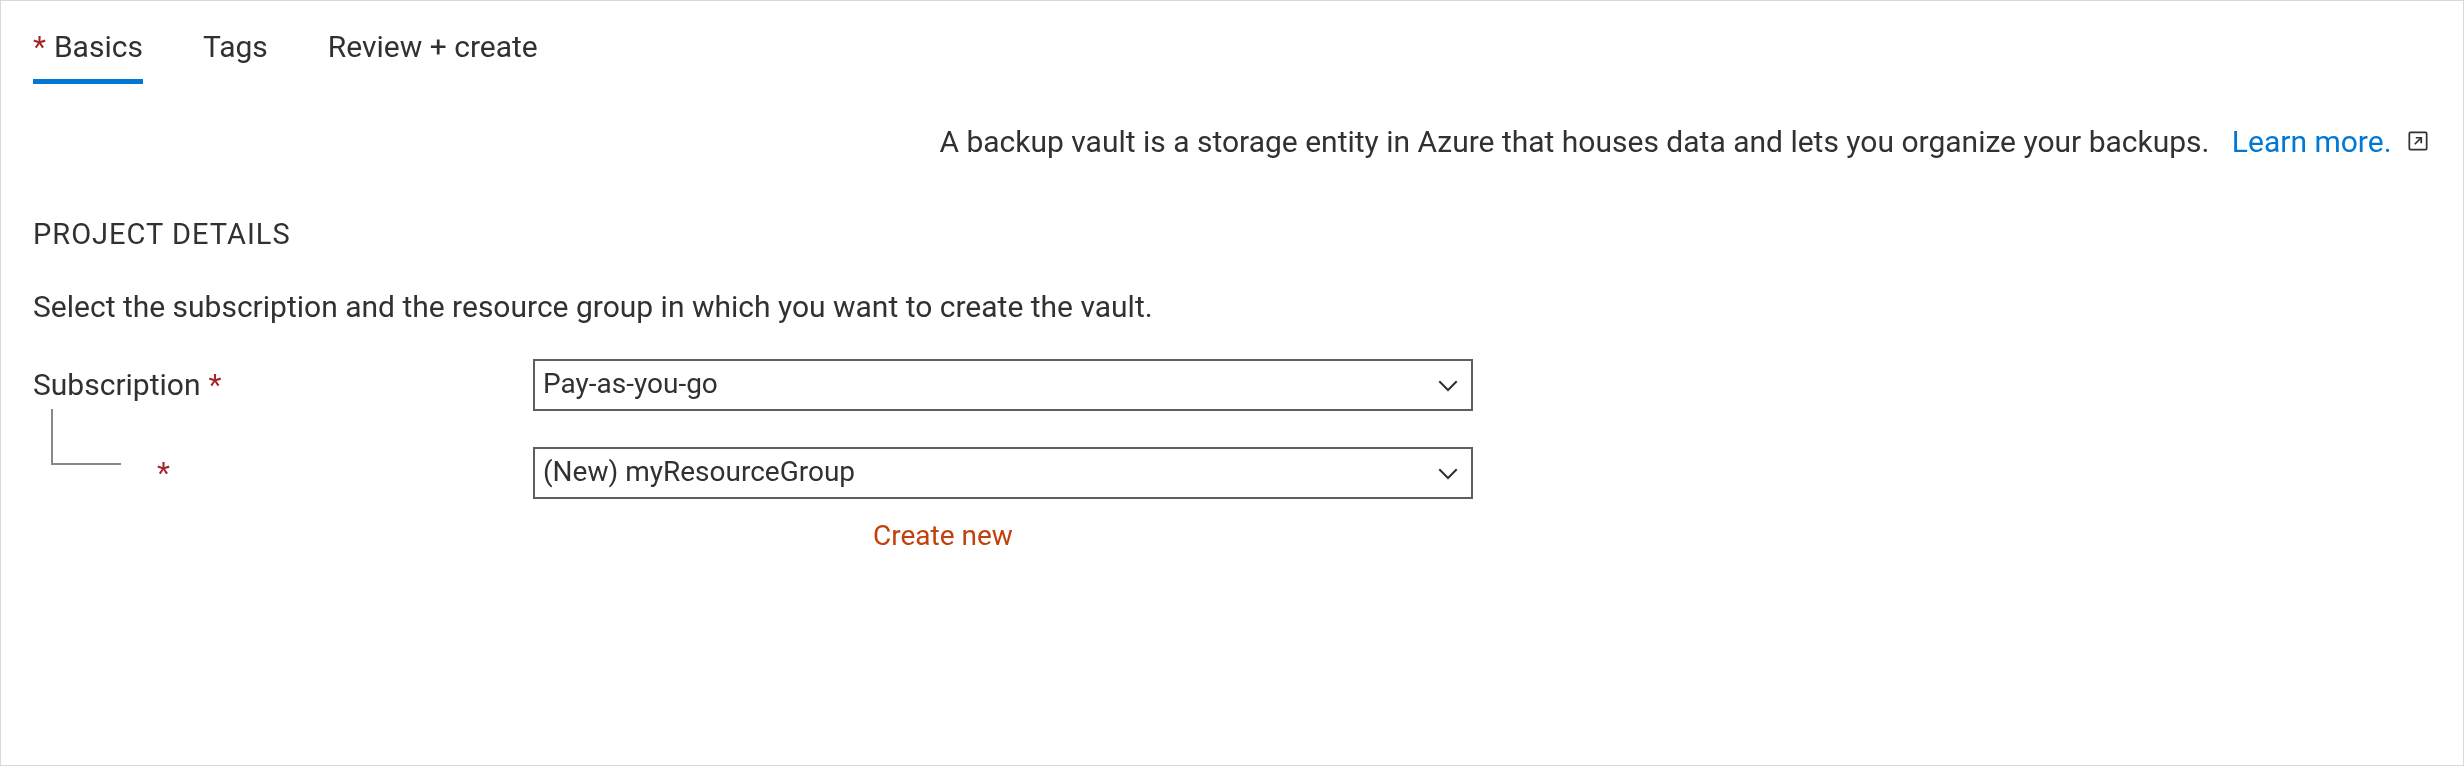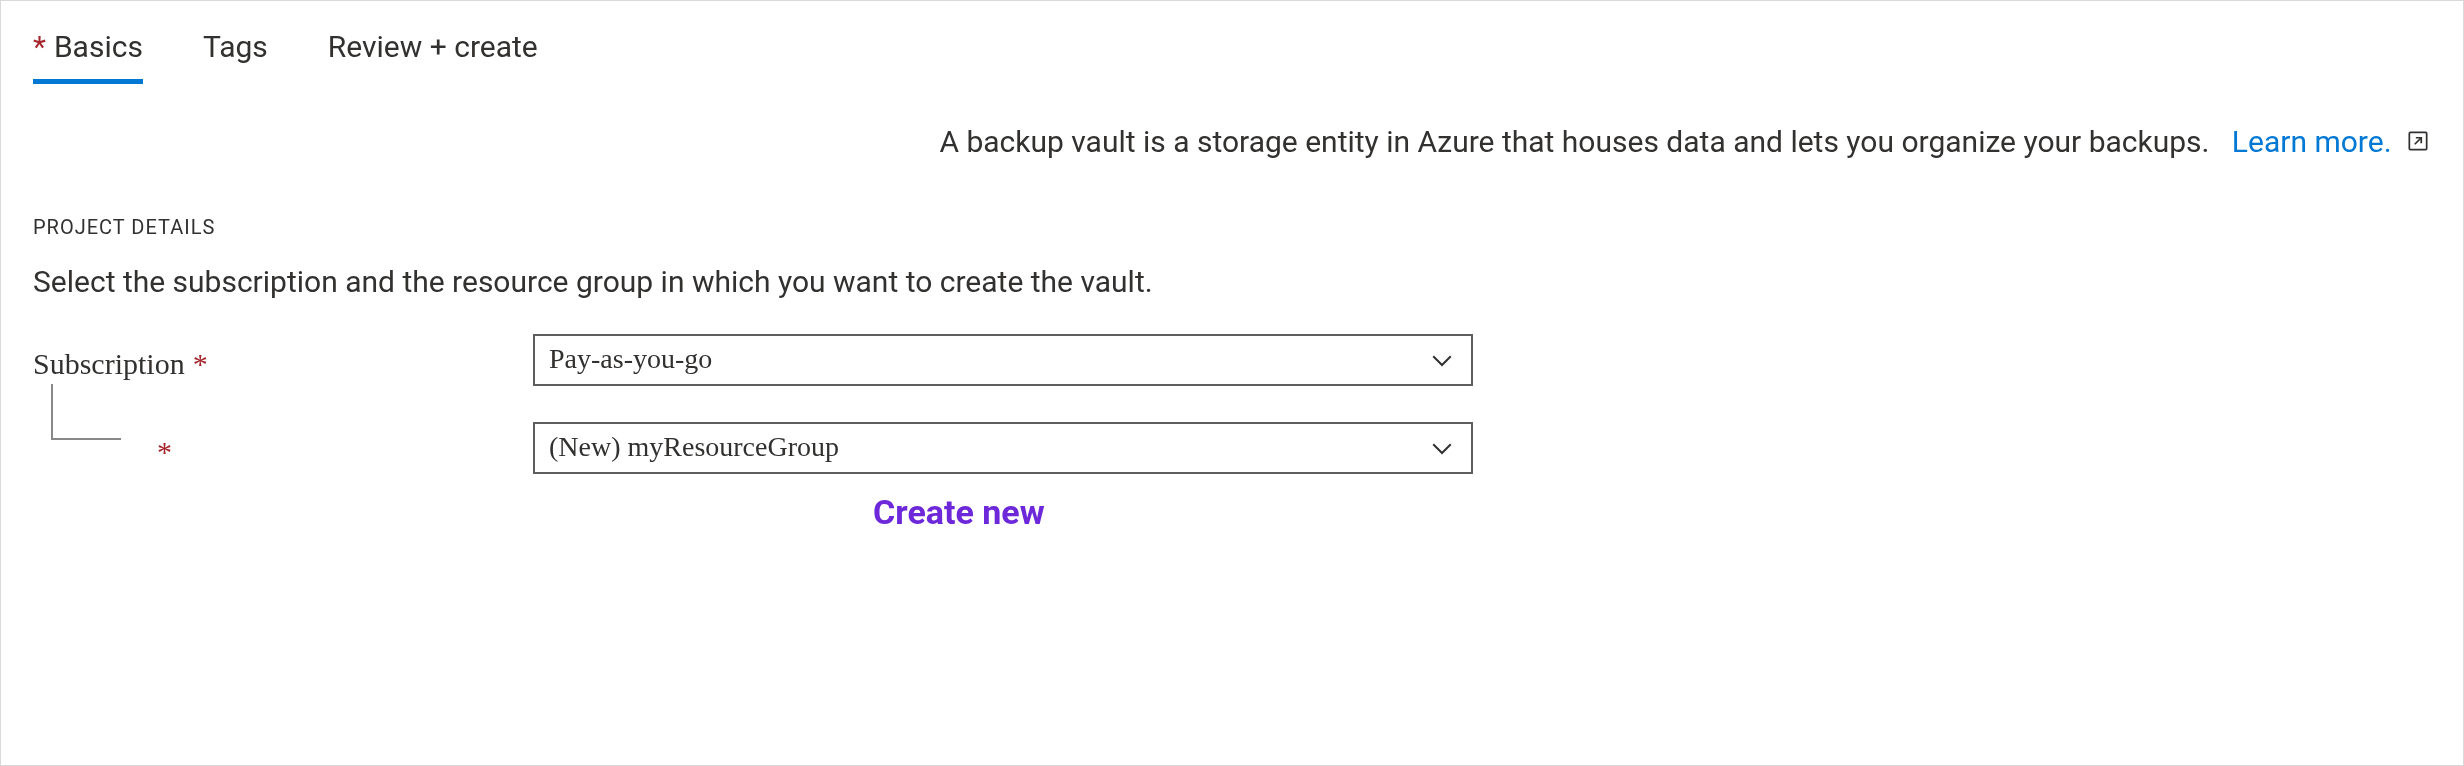--- a/index.html
+++ b/index.html
@@ -56,11 +56,11 @@
       margin-left: 6px;
     }
     .section-heading {
-      font-size: 20px;
+      font-size: 29px;
       font-weight: 400;
       letter-spacing: 1px;
       color: #323130;
-      margin-bottom: 18px;
+      margin-bottom: 30px;
     }
     .section-description {
       margin-bottom: 30px;

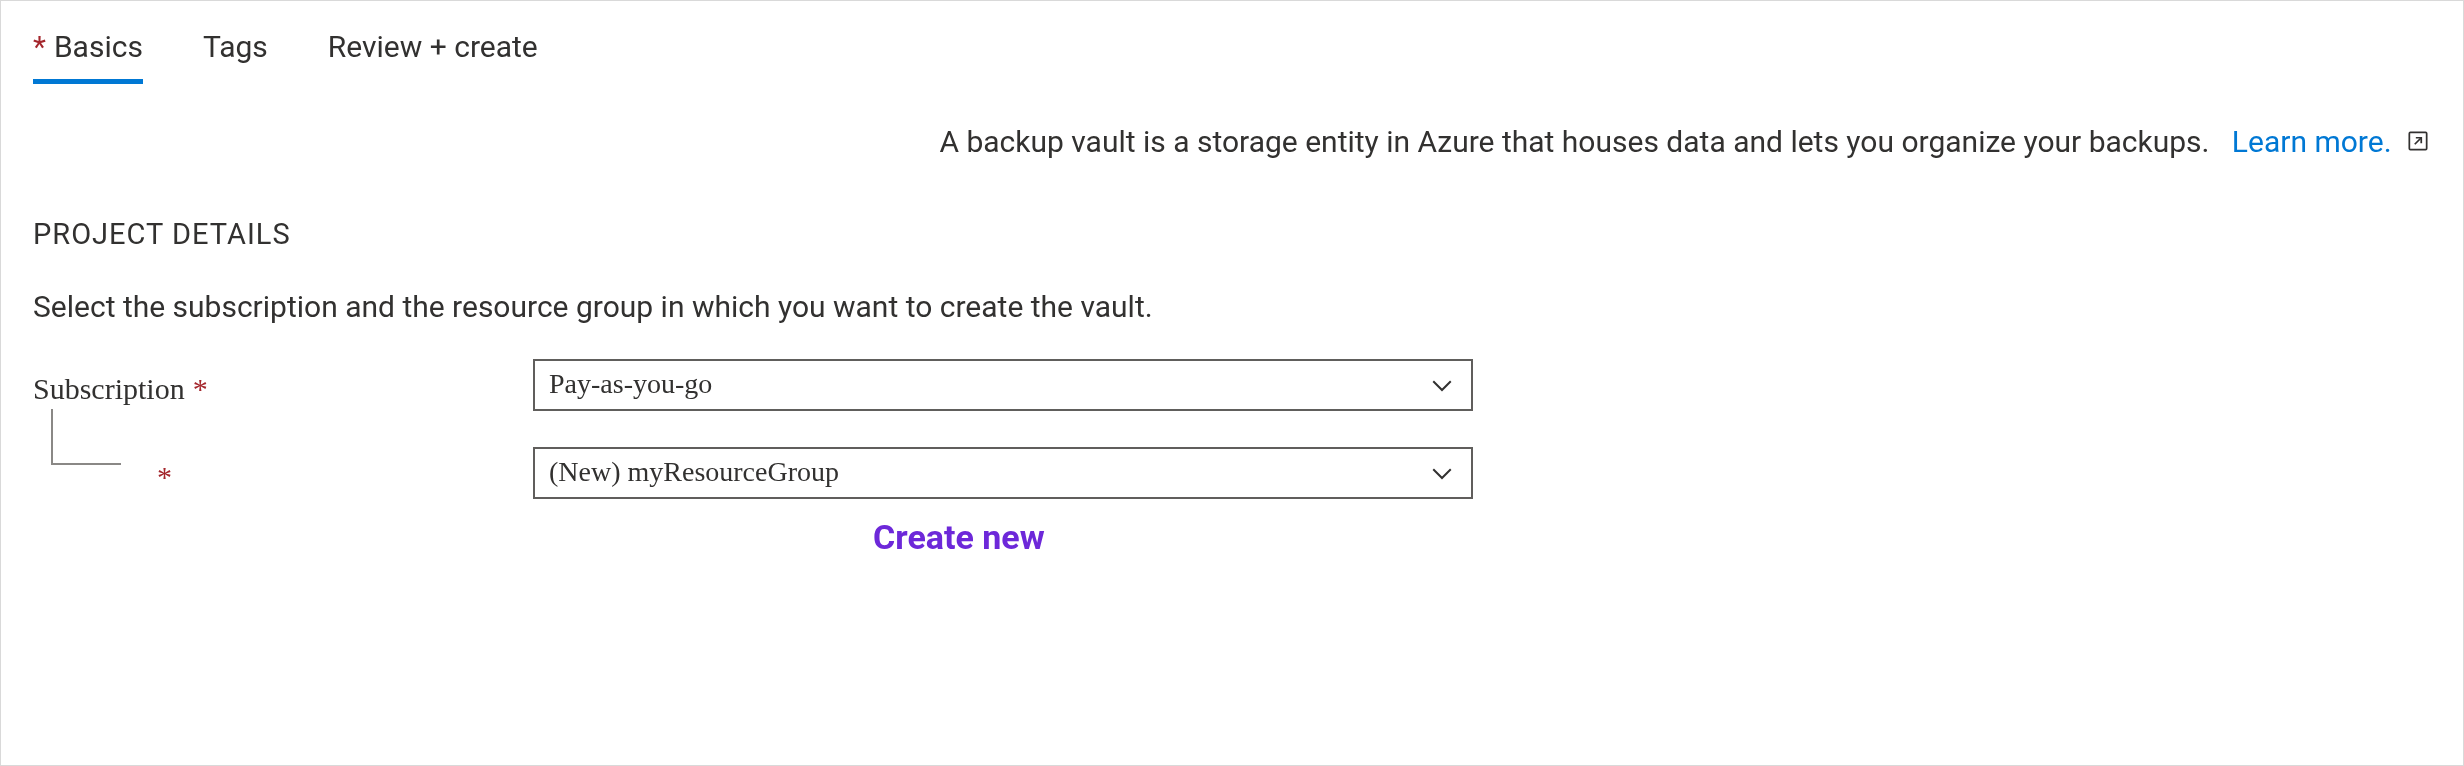--- a/index.html
+++ b/index.html
@@ -67,10 +67,9 @@
     }
     .form-row {
       display: flex;
-      align-items: flex-end;
+      align-items: center;
       margin-bottom: 36px;
       position: relative;
-      font-family: Liberation Serif, serif;
     }
     .form-label-col {
       width: 500px;

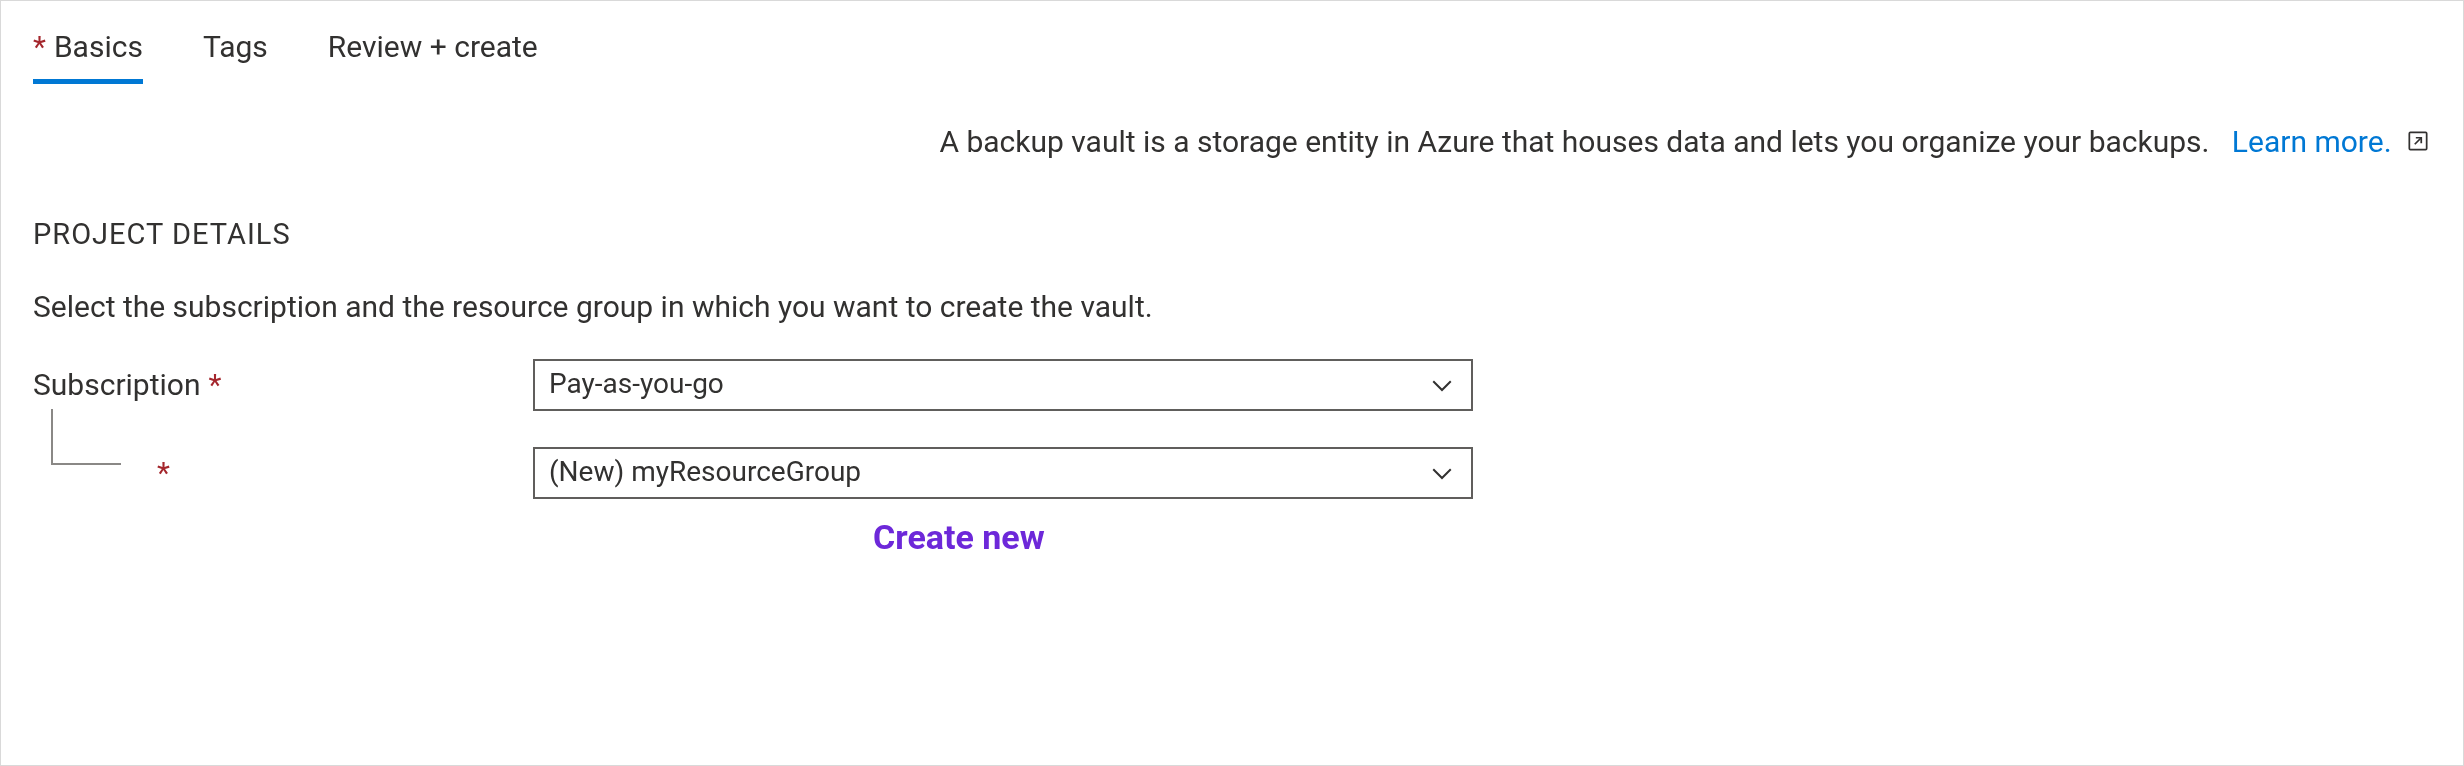--- a/index.html
+++ b/index.html
@@ -91,7 +91,7 @@
       height: 52px;
       display: flex;
       align-items: center;
-      padding: 0 14px;
+      padding: 0 8px;
       justify-content: space-between;
       cursor: pointer;
       background: #fff;

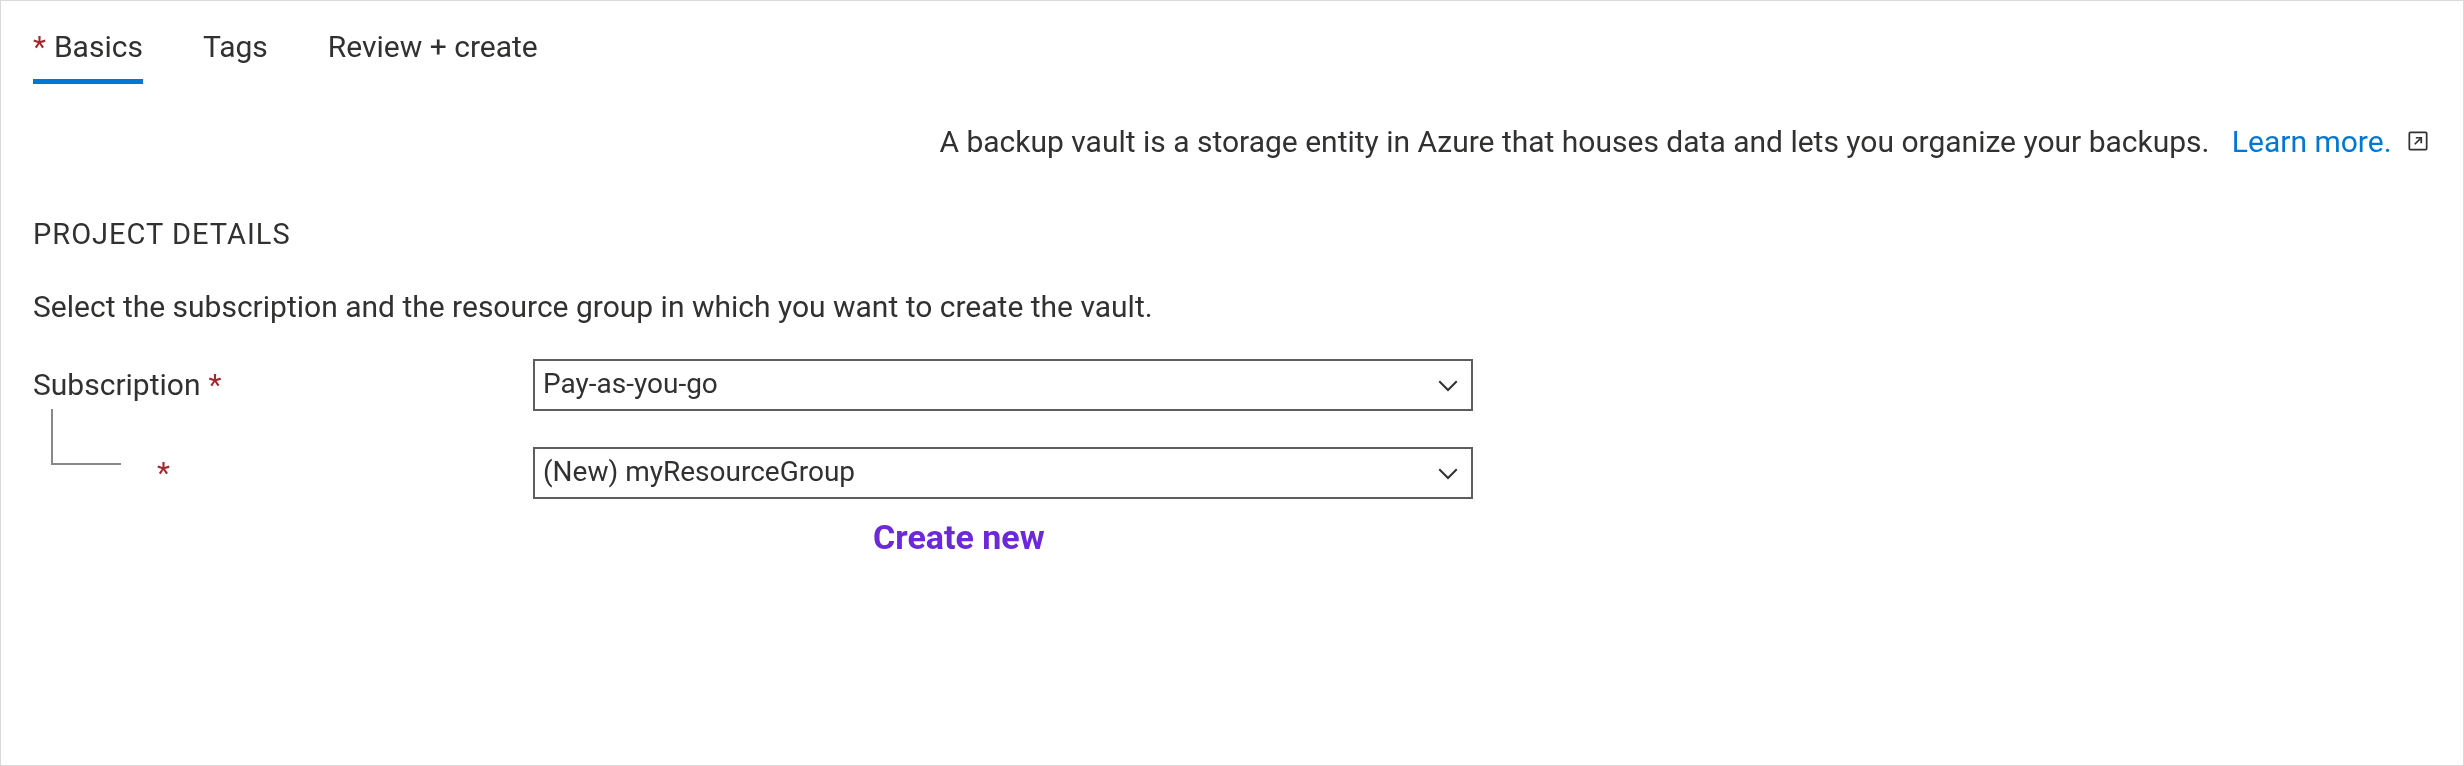--- a/index.html
+++ b/index.html
@@ -117,10 +117,9 @@
       margin-top: -22px;
     }
     .create-new {
-      color: #6d28d9;
+      color: #c2410c;
       cursor: pointer;
-      font-size: 34px;
-      font-weight: bold;
+      font-size: 28px;
     }
     .chevron svg { display:block; }
   </style>

